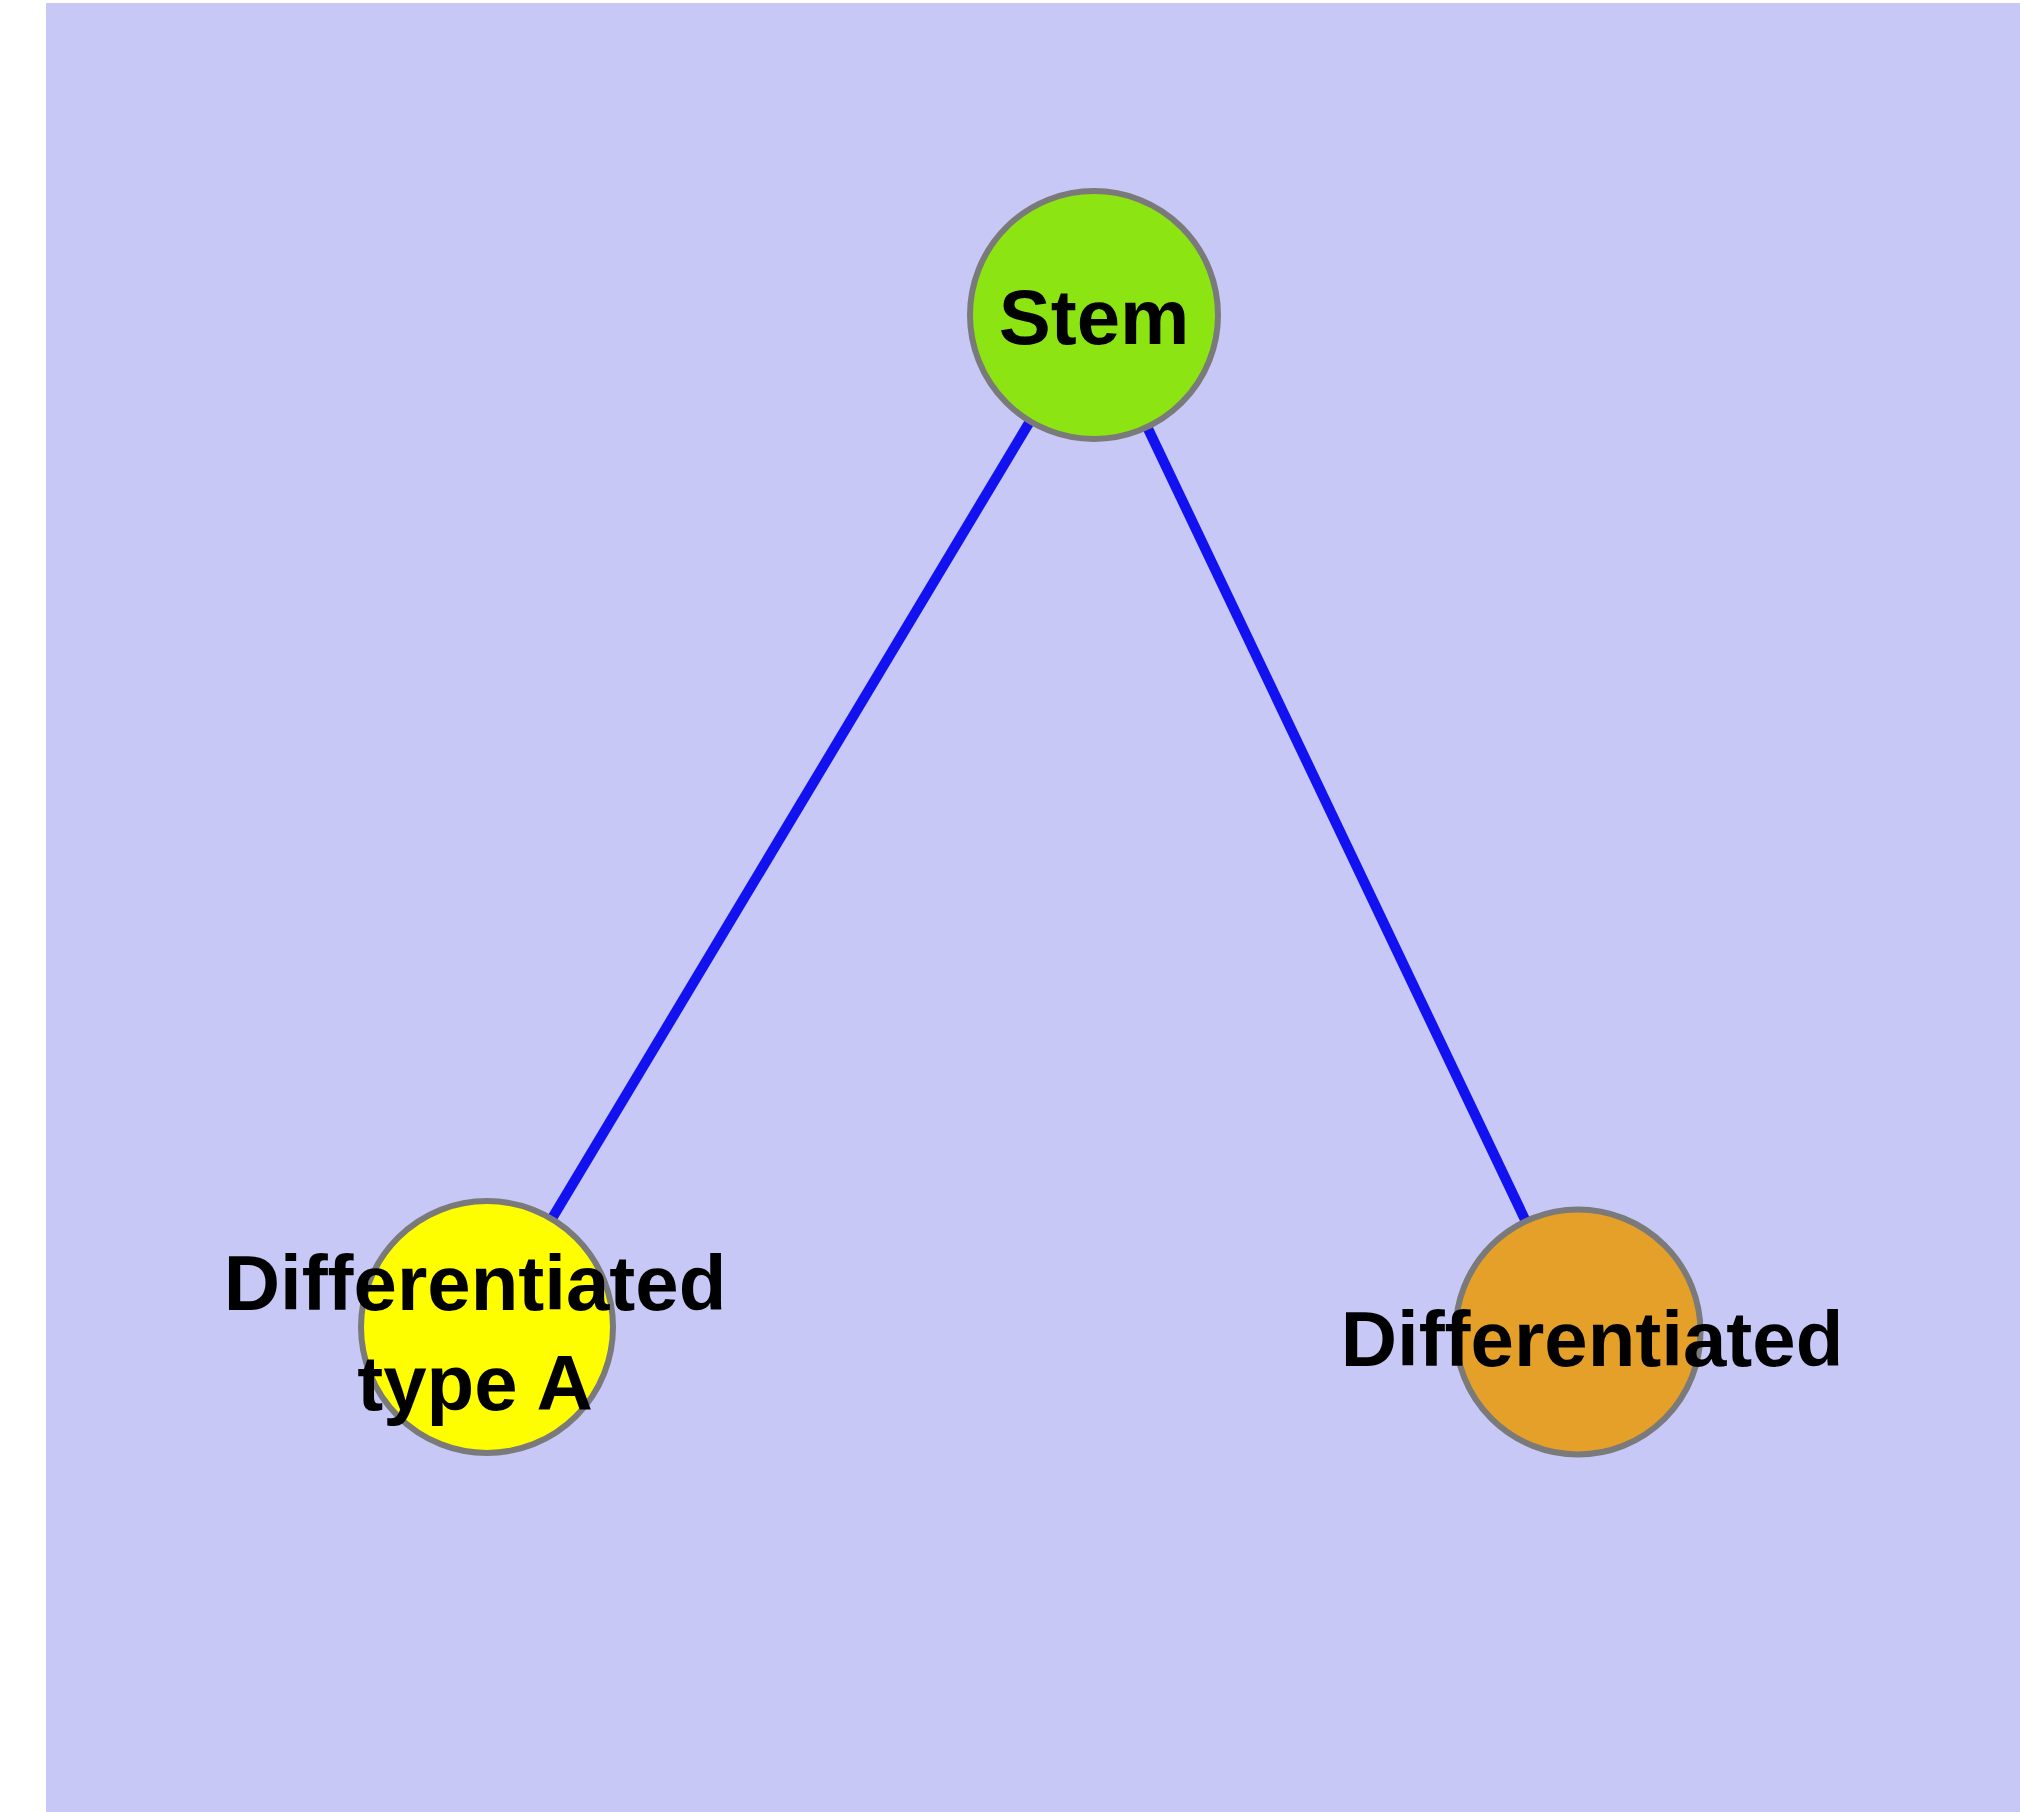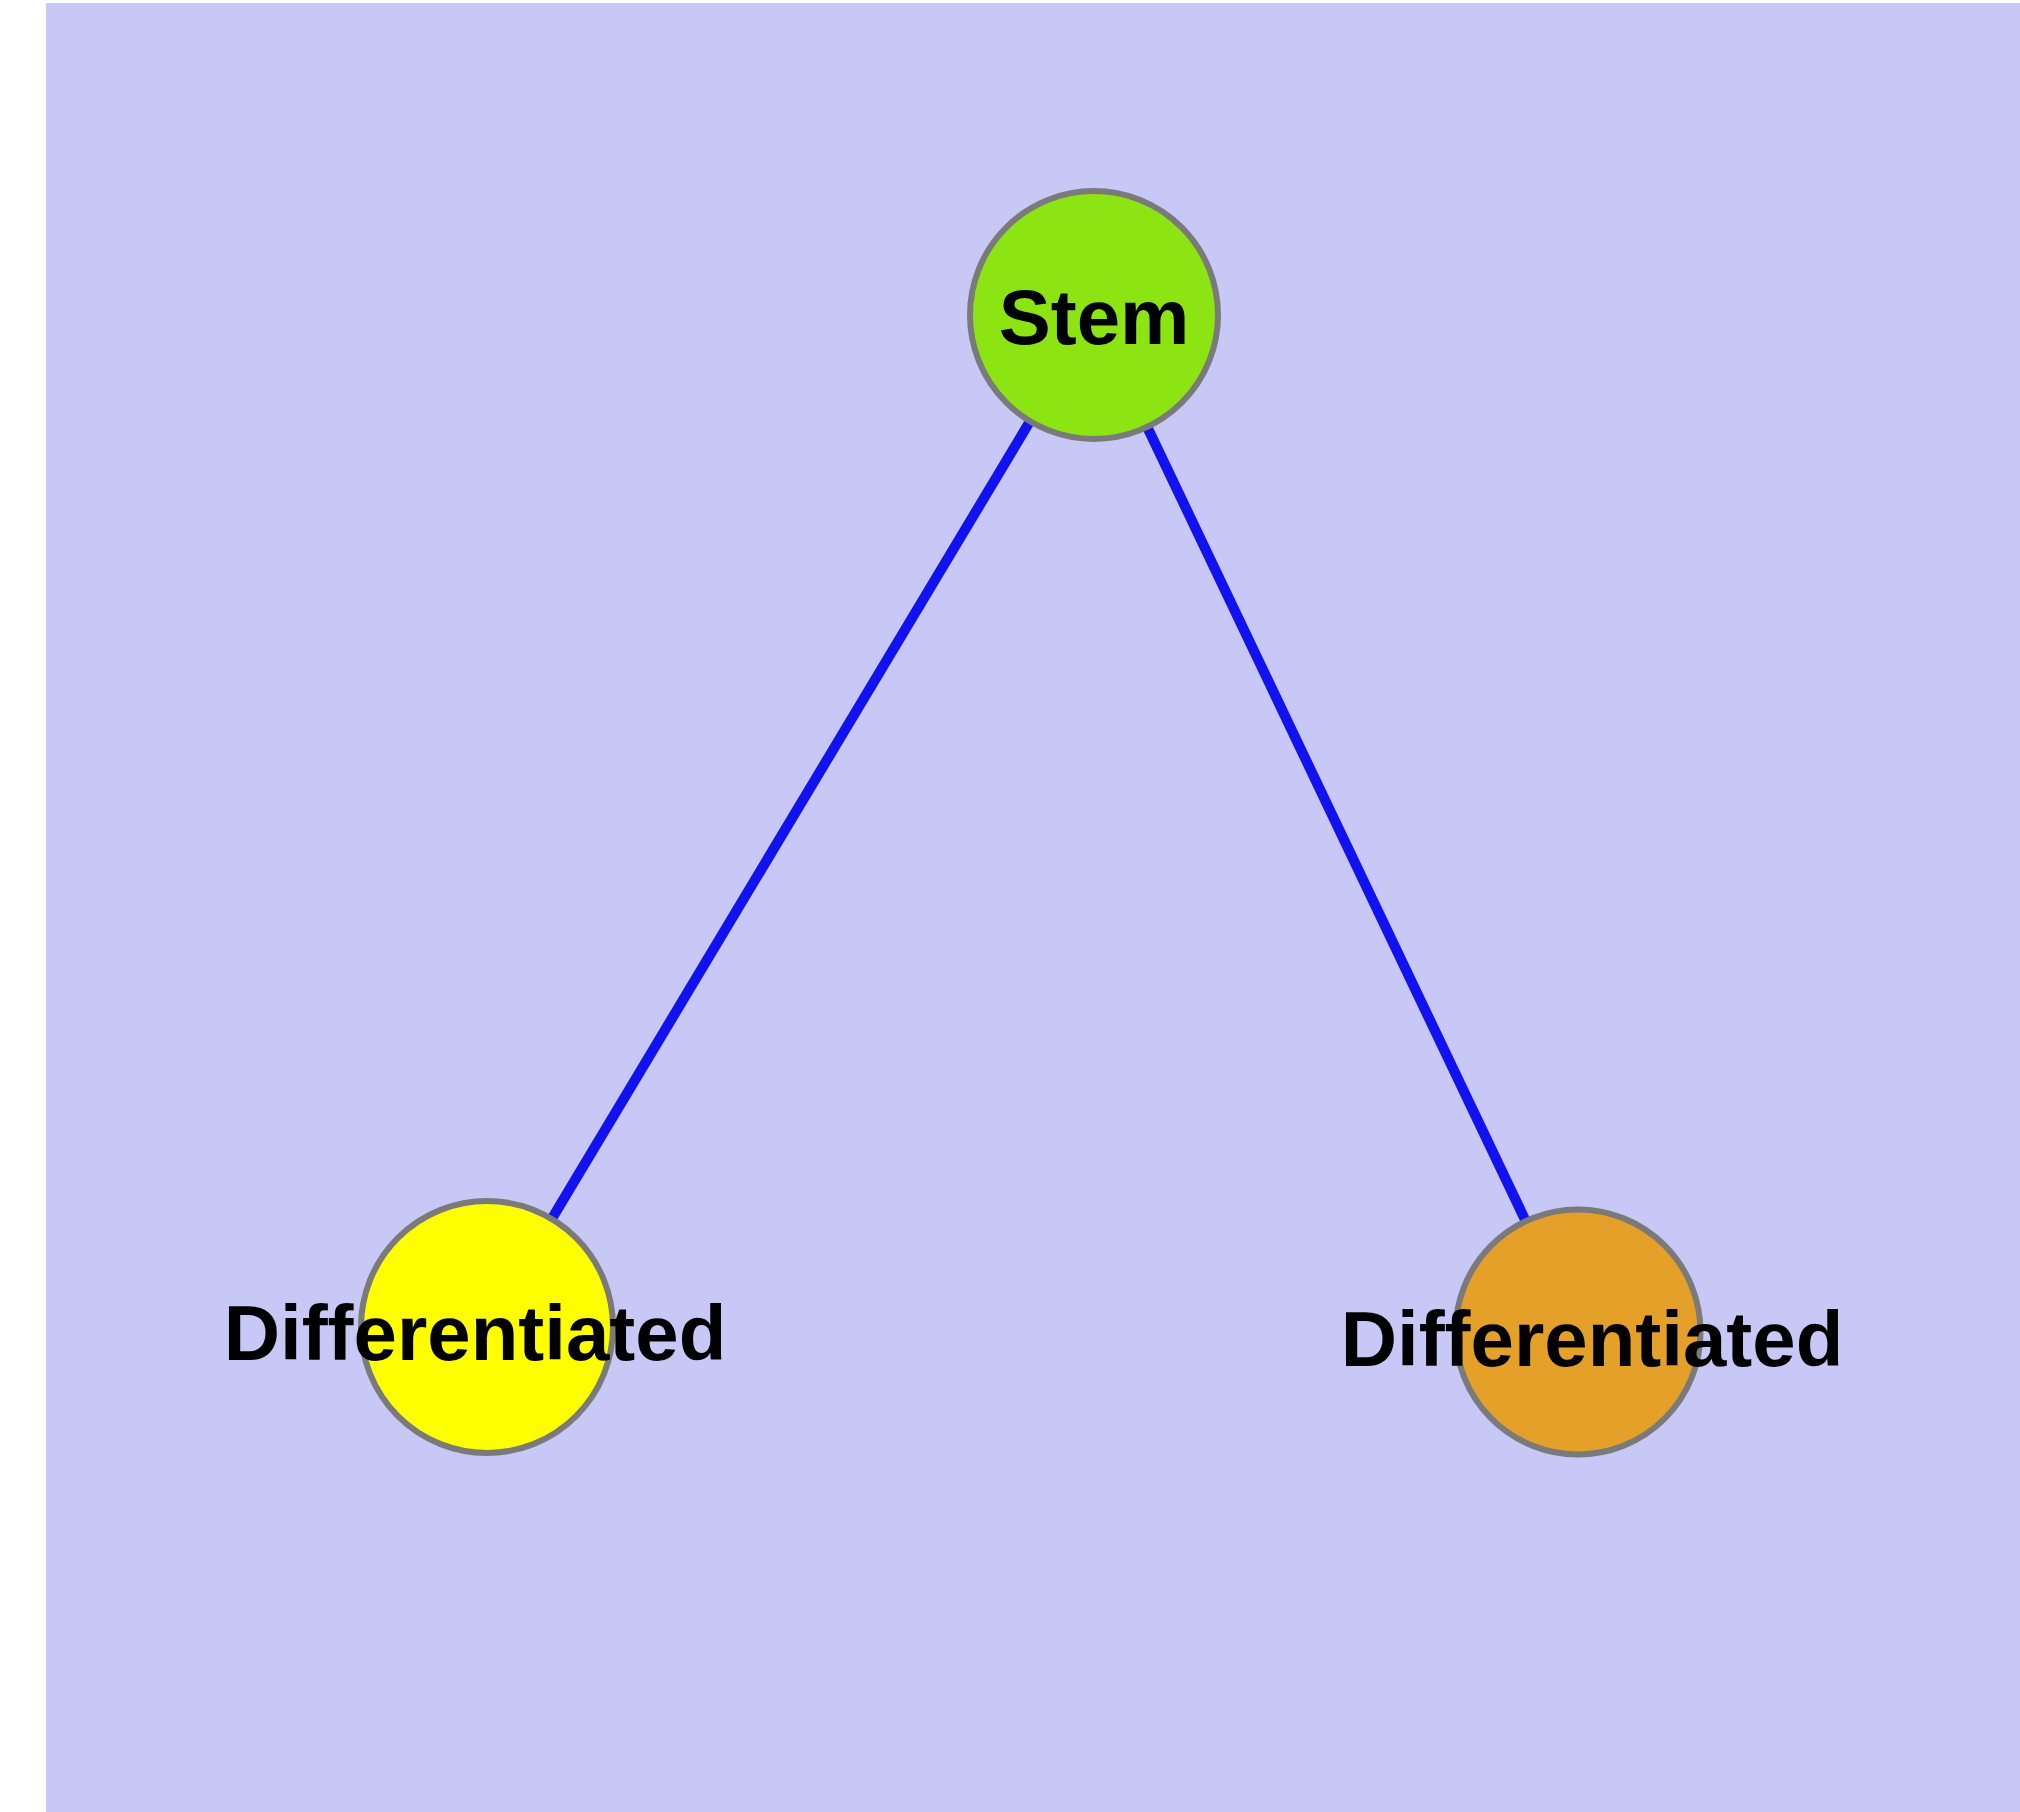--- a/index.html
+++ b/index.html
@@ -75,6 +75,7 @@
         </div>
         <div class="node-label" style="left: 429px; top: 1331px;">
           <span class="label-line">Differentiated</span>
+          <span class="label-line">type A</span>
         </div>
         <div class="node-label" style="left: 1546px; top: 1337px;">
           <span class="label-line">Differentiated</span>

